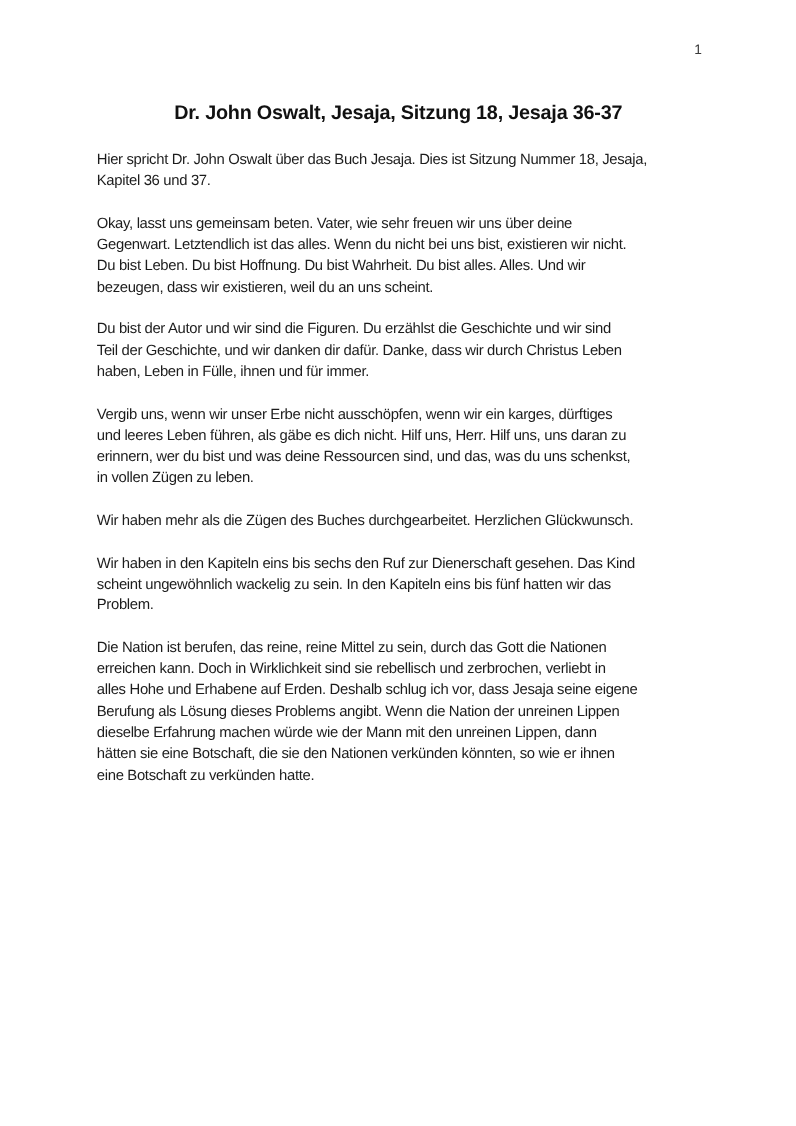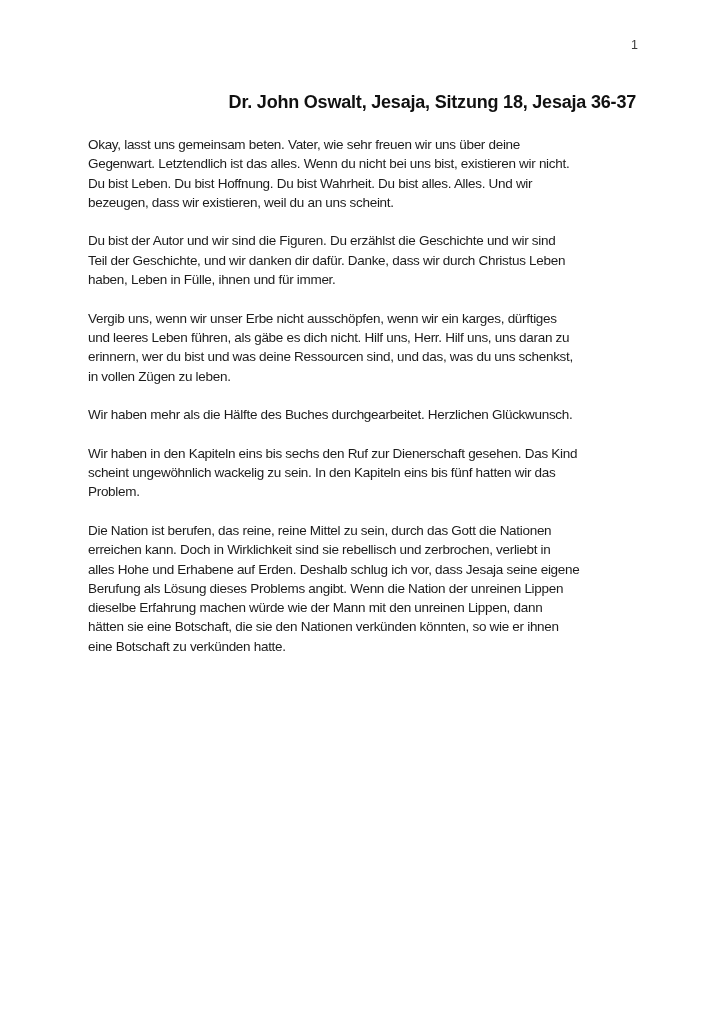--- a/index.html
+++ b/index.html
@@ -31,7 +31,7 @@
       width: 548px;
     }
     .title-block {
-      text-align: right;
+      text-align: center;
       font-weight: bold;
       color: #111111;
       letter-spacing: -0.2px;

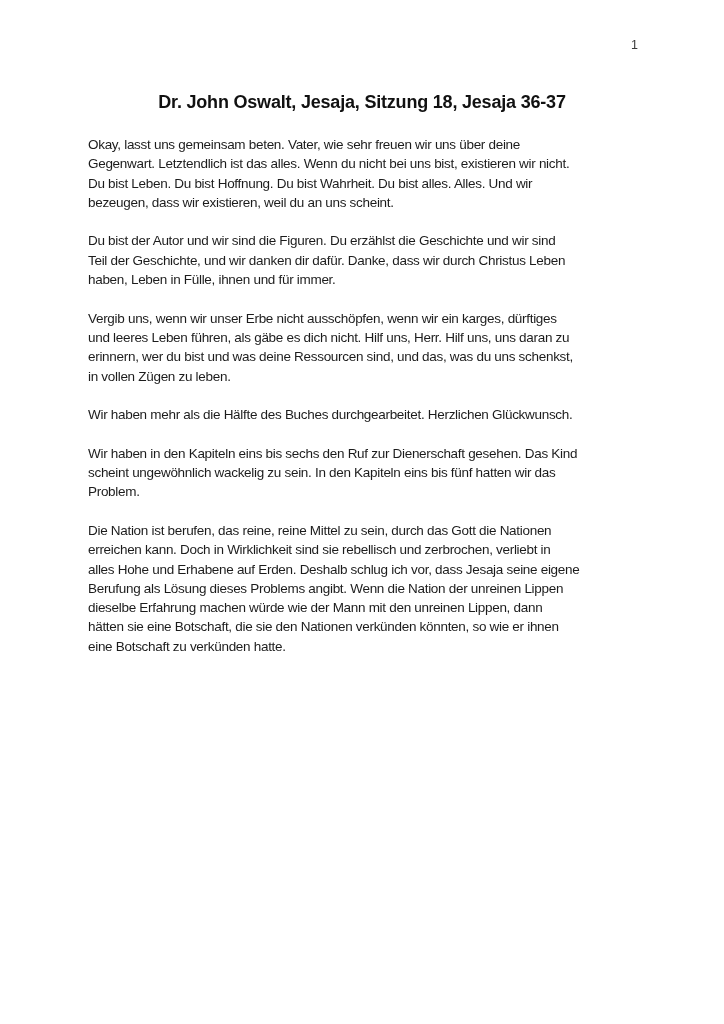--- a/index.html
+++ b/index.html
@@ -66,6 +66,8 @@
     </div>
 
     <div class="paragraphs">
+      <p class="para">Hier spricht Dr. John Oswalt über das Buch Jesaja. Dies ist Sitzung Nummer 18, Jesaja,
+Kapitel 36 und 37.</p>
       <p class="para">Okay, lasst uns gemeinsam beten. Vater, wie sehr freuen wir uns über deine
 Gegenwart. Letztendlich ist das alles. Wenn du nicht bei uns bist, existieren wir nicht.
 Du bist Leben. Du bist Hoffnung. Du bist Wahrheit. Du bist alles. Alles. Und wir

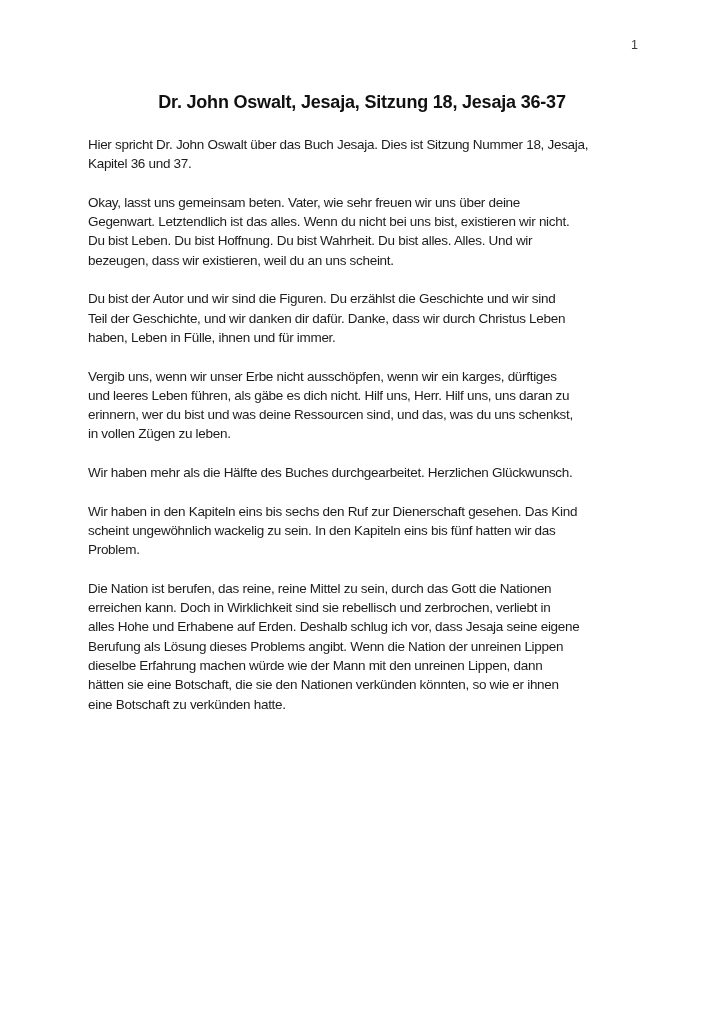--- a/index.html
+++ b/index.html
@@ -79,7 +79,7 @@
 und leeres Leben führen, als gäbe es dich nicht. Hilf uns, Herr. Hilf uns, uns daran zu
 erinnern, wer du bist und was deine Ressourcen sind, und das, was du uns schenkst,
 in vollen Zügen zu leben.</p>
-      <p class="para">Wir haben mehr als die Hälfte des Buches durchgearbeitet. Herzlichen Glückwunsch.</p>
+      <p class="para">Wir haben mehr als die Zügen des Buches durchgearbeitet. Herzlichen Glückwunsch.</p>
       <p class="para">Wir haben in den Kapiteln eins bis sechs den Ruf zur Dienerschaft gesehen. Das Kind
 scheint ungewöhnlich wackelig zu sein. In den Kapiteln eins bis fünf hatten wir das
 Problem.</p>

